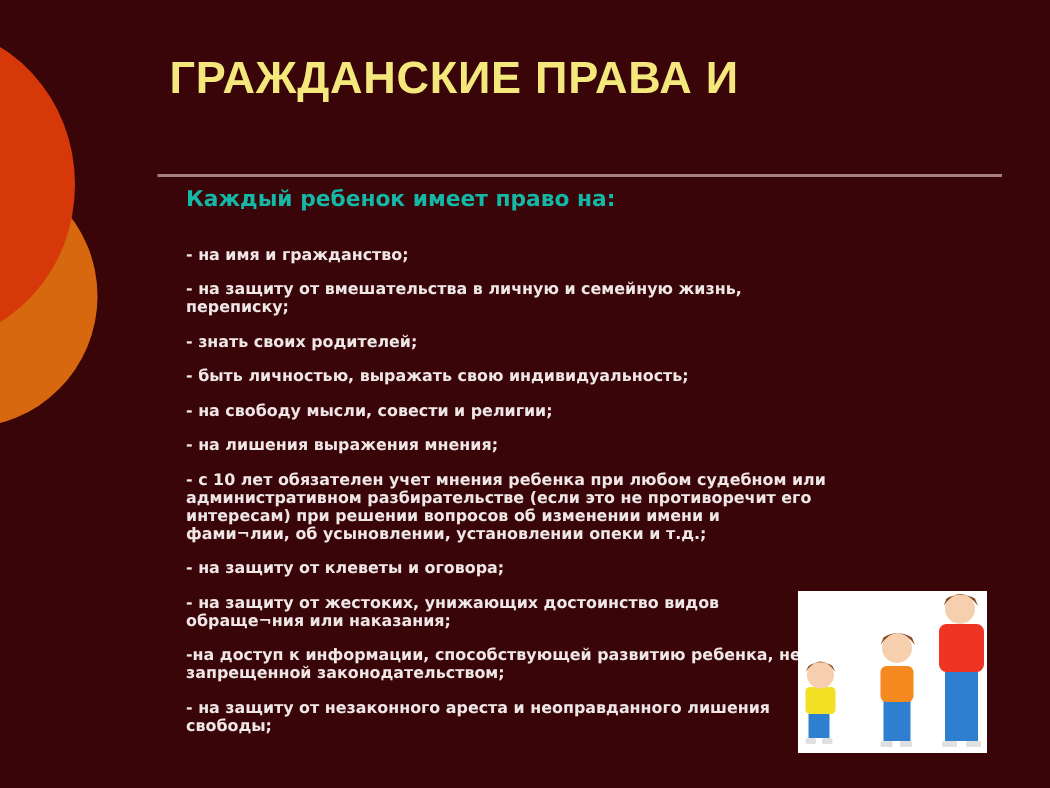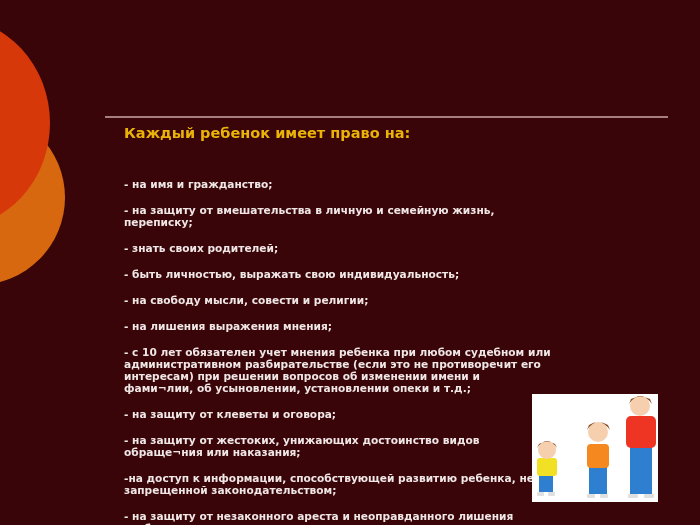--- a/index.html
+++ b/index.html
@@ -60,6 +60,7 @@
   <div class="circle-front"></div>
 
   <h1 class="title">
+    <span class="title-line">ГРАЖДАНСКИЕ ПРАВА И</span>
   </h1>
 
   <div class="divider"></div>

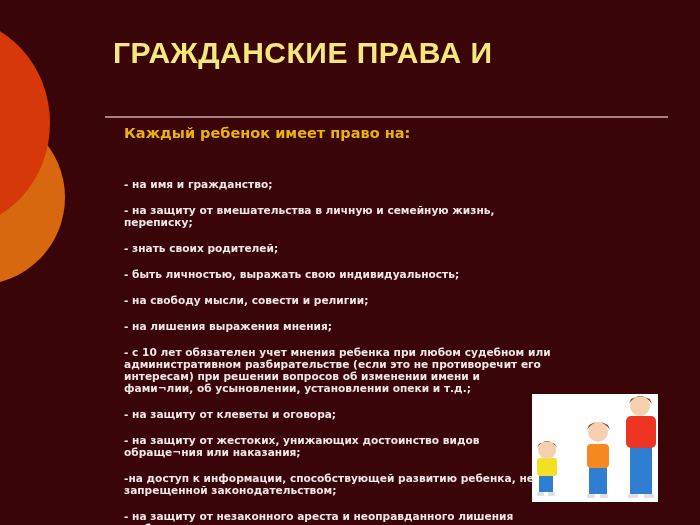--- a/index.html
+++ b/index.html
@@ -36,7 +36,7 @@
     position: absolute; left: 124px; top: 125px;
     font-family: "DejaVu Sans", sans-serif;
     font-weight: bold; font-size: 14.5px;
-    color: #eab308; margin: 0;
+    color: #14b8a6; margin: 0;
   }
   .rights {
     position: absolute; left: 124px; top: 164px; width: 560px;

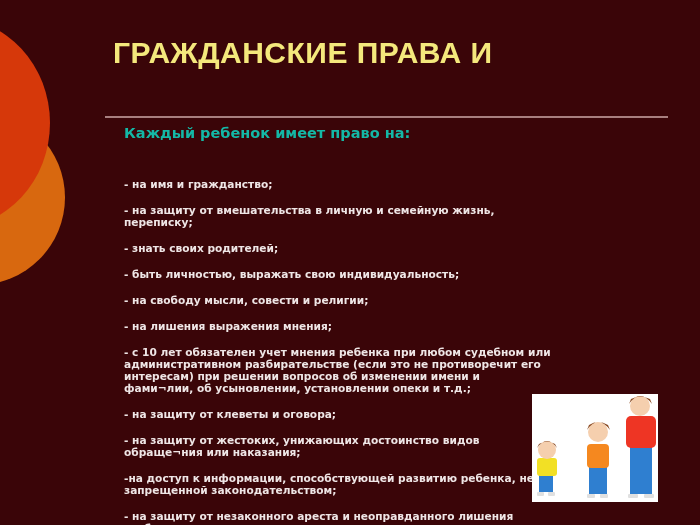--- a/index.html
+++ b/index.html
@@ -44,7 +44,7 @@
     font-family: "DejaVu Sans", sans-serif; font-weight: bold;
     font-size: 10.6px; line-height: 12px; color: #efe6e6;
   }
-  .rights li { margin: 14px 0 11px 0; white-space: pre-line; }
+  .rights li { margin: 0 0 11px 0; white-space: pre-line; }
   .picture {
     position: absolute; left: 532px; top: 394px;
     width: 126px; height: 108px; background: #ffffff;

